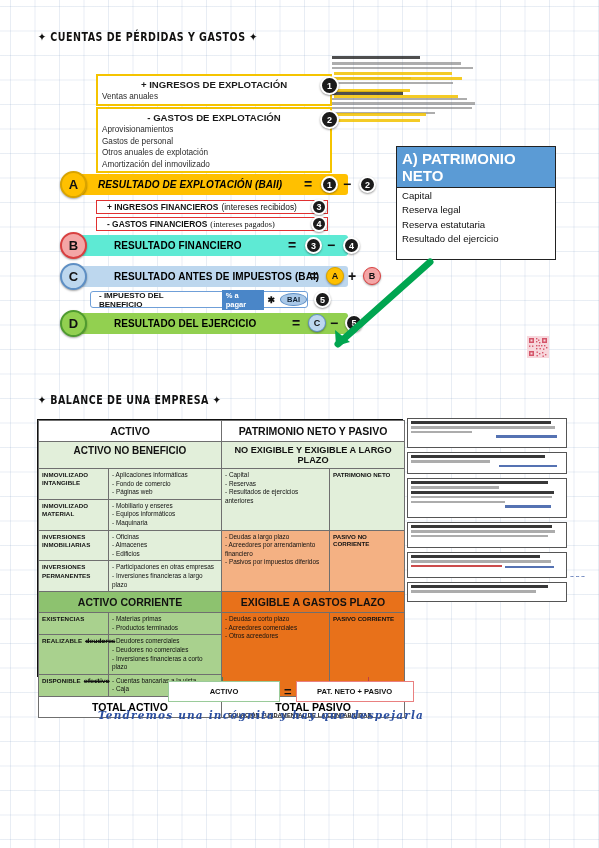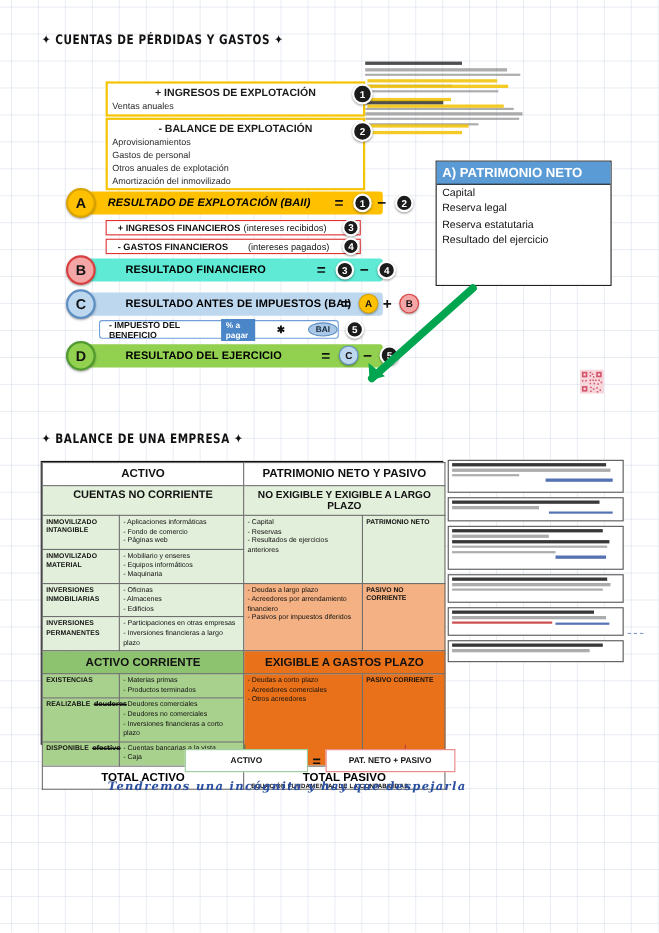--- a/index.html
+++ b/index.html
@@ -247,7 +247,7 @@
   <div class="numdot" style="left:260px; top:2px; width:19px; height:19px;">1</div>
 
   <div class="boxrow" style="left:36px; top:33px; width:236px; height:66px;">
-    <div class="bhead">- BALANCE DE EXPLOTACIÓN</div>
+    <div class="bhead">- GASTOS DE EXPLOTACIÓN</div>
     <div class="bitem">Aprovisionamientos</div>
     <div class="bitem">Gastos de personal</div>
     <div class="bitem">Otros anuales de explotación</div>

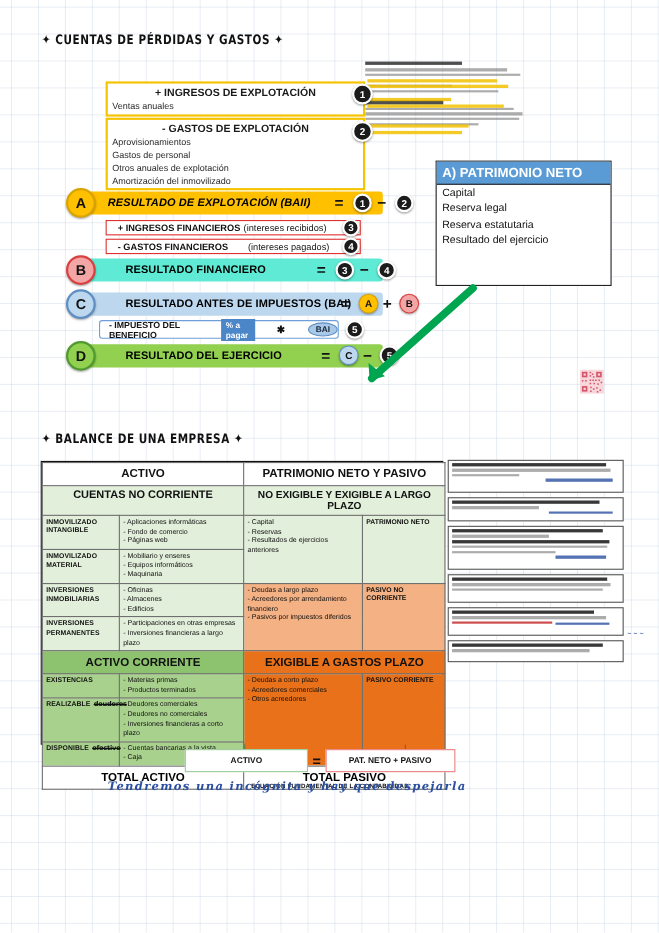--- a/index.html
+++ b/index.html
@@ -103,7 +103,7 @@
     border:1.5px solid #222; background:#fff;
   }
   #pnbox .pnhead {
-    background:#5B9BD5; color:#fff; font-weight:bold; font-size:12px;
+    background:#5B9BD5; color:#fff; font-weight:bold; font-size:15px;
     padding:3px 5px; border-bottom:1.5px solid #222;
   }
   #pnbox .pnitem { font-size:9.6px; color:#111; padding:1px 0 0 5px; line-height:13.3px; }

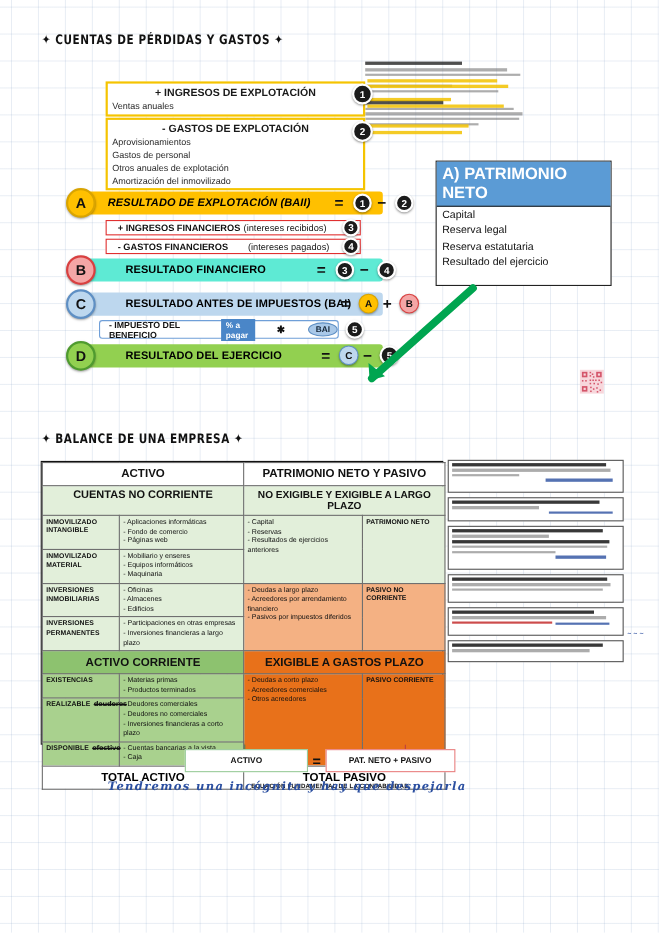--- a/index.html
+++ b/index.html
@@ -272,7 +272,7 @@
 
   <div class="thinrow" style="left:36px; top:143px; width:232px; height:14px;">
     <b>- GASTOS FINANCIEROS</b>
-    <span style="margin-left:18px;">(intereses pagados)</span>
+    <span style="margin-left:3px;font-family:Liberation Serif, serif;">(intereses pagados)</span>
   </div>
   <div class="numdot" style="left:251px; top:142px; width:16px; height:16px;">4</div>
 

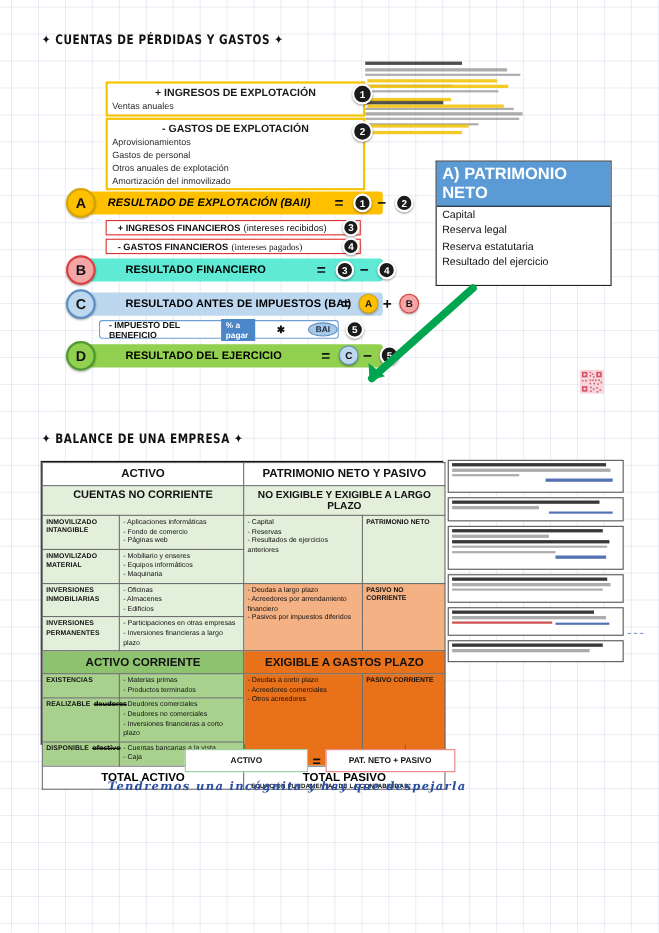--- a/index.html
+++ b/index.html
@@ -294,7 +294,7 @@
   <span class="op" style="left:288px; top:194px;">+</span>
   <div class="circ" style="left:303px; top:193px; width:18px; height:18px; background:#F4A6A6; border:1.5px solid #D94040; color:#111; font-size:9px;">B</div>
 
-  <div class="taxrow" style="left:30px; top:217px; width:218px; height:17px;gap:16px;">
+  <div class="taxrow" style="left:30px; top:217px; width:218px; height:17px;">
     <span>- IMPUESTO DEL BENEFICIO</span>
     <span class="chipblue">% a pagar</span>
     <span style="margin-left:4px;font-size:9px;">✱</span>

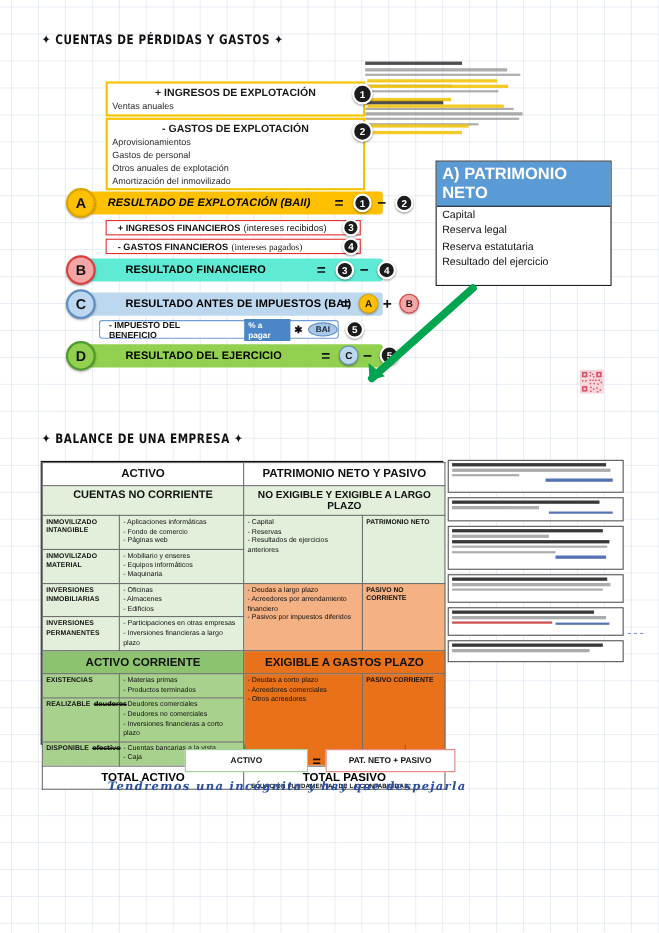--- a/index.html
+++ b/index.html
@@ -347,7 +347,7 @@
         <td class="h1" colspan="2">PATRIMONIO NETO Y PASIVO</td>
       </tr>
       <tr>
-        <td class="h2g" colspan="2">CUENTAS NO CORRIENTE</td>
+        <td class="h2g" colspan="2">ACTIVO NO BENEFICIO</td>
         <td class="h2g" colspan="2" style="font-size:9.2px">NO EXIGIBLE Y EXIGIBLE A LARGO PLAZO</td>
       </tr>
 

